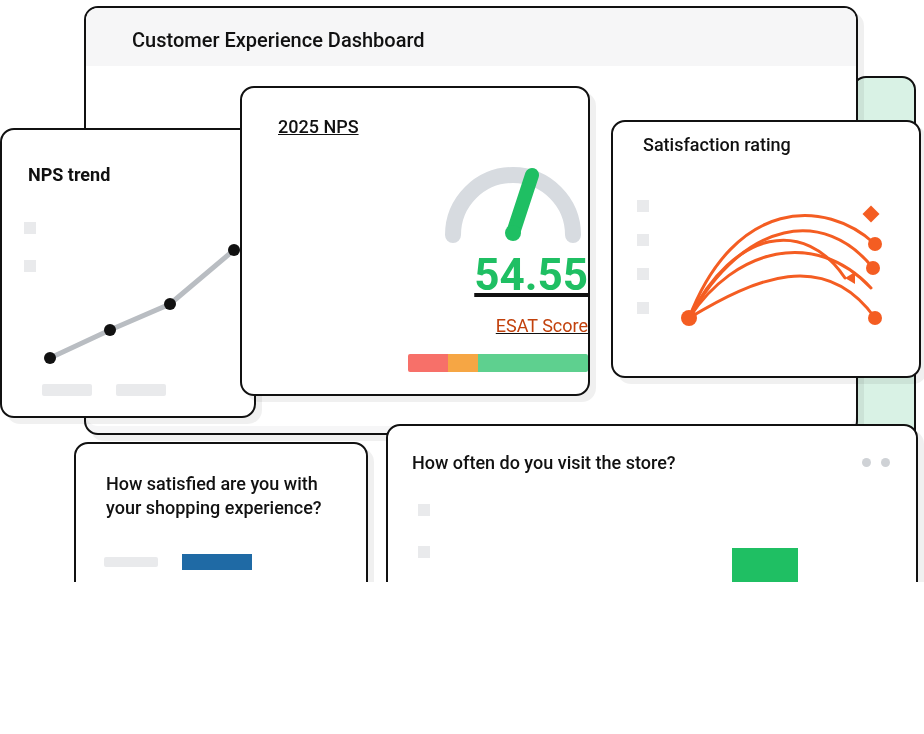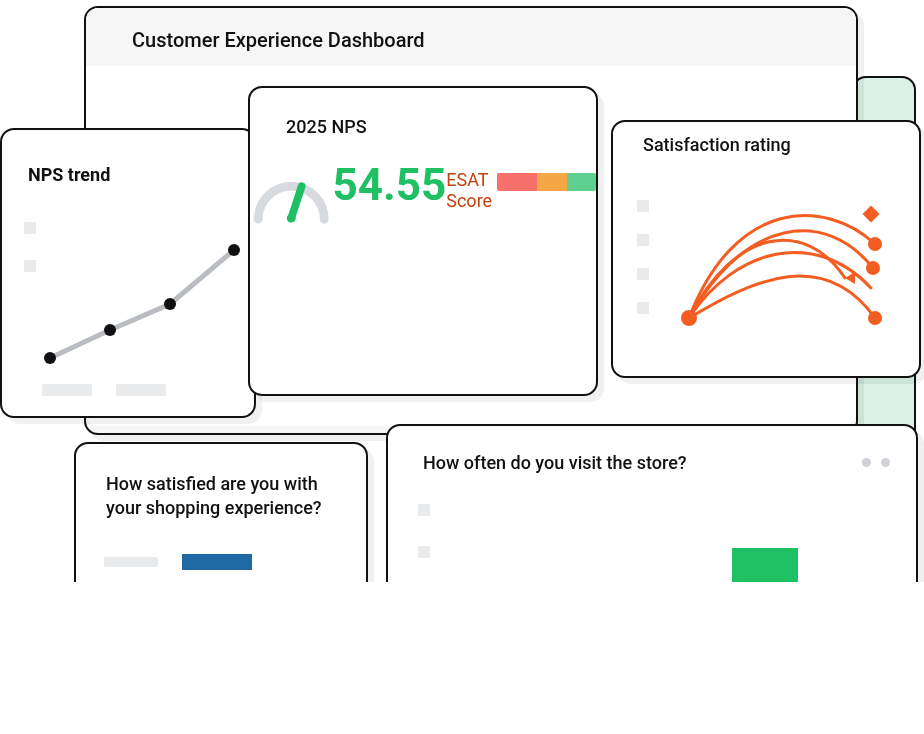--- a/index.html
+++ b/index.html
@@ -15,7 +15,7 @@
   .c-nps{left:0px;top:128px;width:252px;height:286px;}
   .c-nps .card-title{padding:34px 0 0 26px;font-weight:bold;}
   
-  .c-score{left:248px;top:86px;width:346px;height:306px;}
+  .c-score{left:240px;top:86px;width:346px;height:306px;text-decoration:underline;}
   .c-score .card-title{padding:28px 0 0 36px;}
   .gauge-wrap{display:flex;flex-direction:row;align-items:flex-start;margin-top:18px;}
   .score{font-size:44px;font-weight:700;color:#1fbf63;margin-top:4px;}

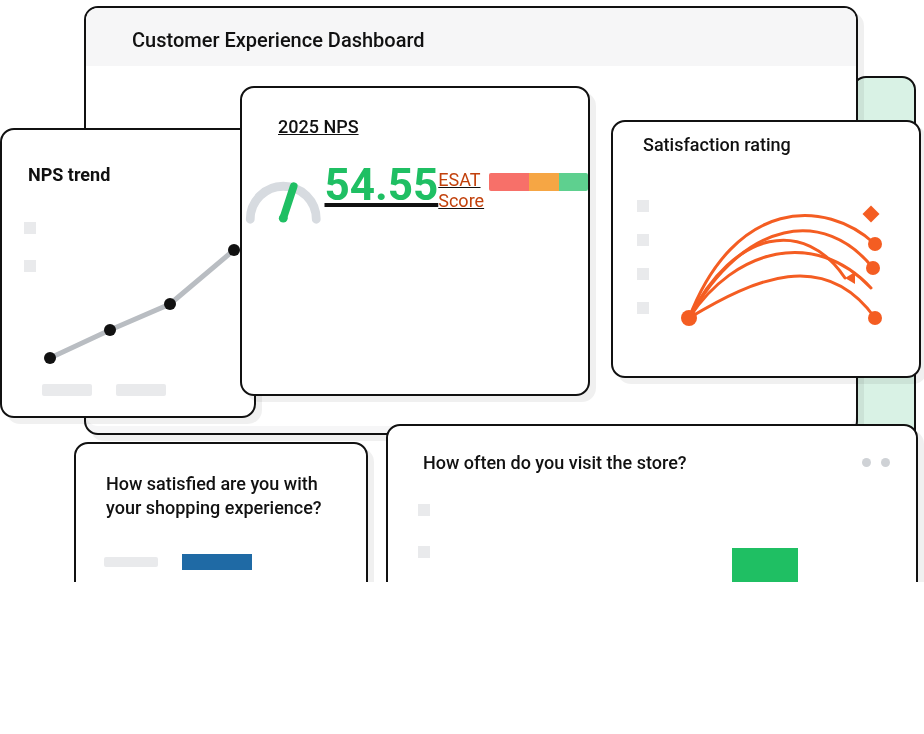--- a/index.html
+++ b/index.html
@@ -17,7 +17,7 @@
   
   .c-score{left:240px;top:86px;width:346px;height:306px;text-decoration:underline;}
   .c-score .card-title{padding:28px 0 0 36px;}
-  .gauge-wrap{display:flex;flex-direction:row;align-items:flex-start;margin-top:18px;}
+  .gauge-wrap{display:flex;flex-direction:column;align-items:flex-end;margin-top:18px;}
   .score{font-size:44px;font-weight:700;color:#1fbf63;margin-top:4px;}
   .sub{font-size:18px;color:#c2410c;margin-top:14px;}
   .bar{display:flex;width:180px;height:18px;border-radius:2px;overflow:hidden;margin-top:18px;}

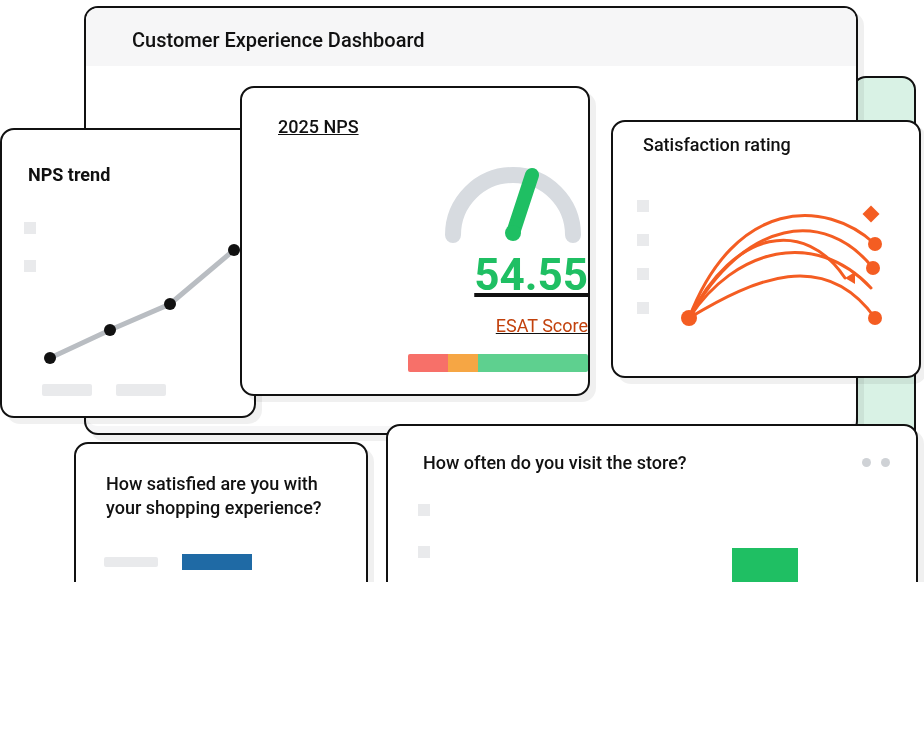--- a/index.html
+++ b/index.html
@@ -32,7 +32,7 @@
   .c-satq .card-title{padding:28px 30px 0 30px;line-height:1.35;}
   
   .c-visit{left:386px;top:424px;width:528px;height:290px;}
-  .c-visit .hdr2{display:flex;align-items:center;justify-content:space-between;padding:26px 26px 0 35px;}
+  .c-visit .hdr2{display:flex;align-items:center;justify-content:space-between;padding:26px 26px 0 24px;}
   .c-visit .card-title{padding:0;}
   .dots{display:flex;gap:10px;}
   .dot{width:9px;height:9px;border-radius:50%;background:#cfd2d6;}

